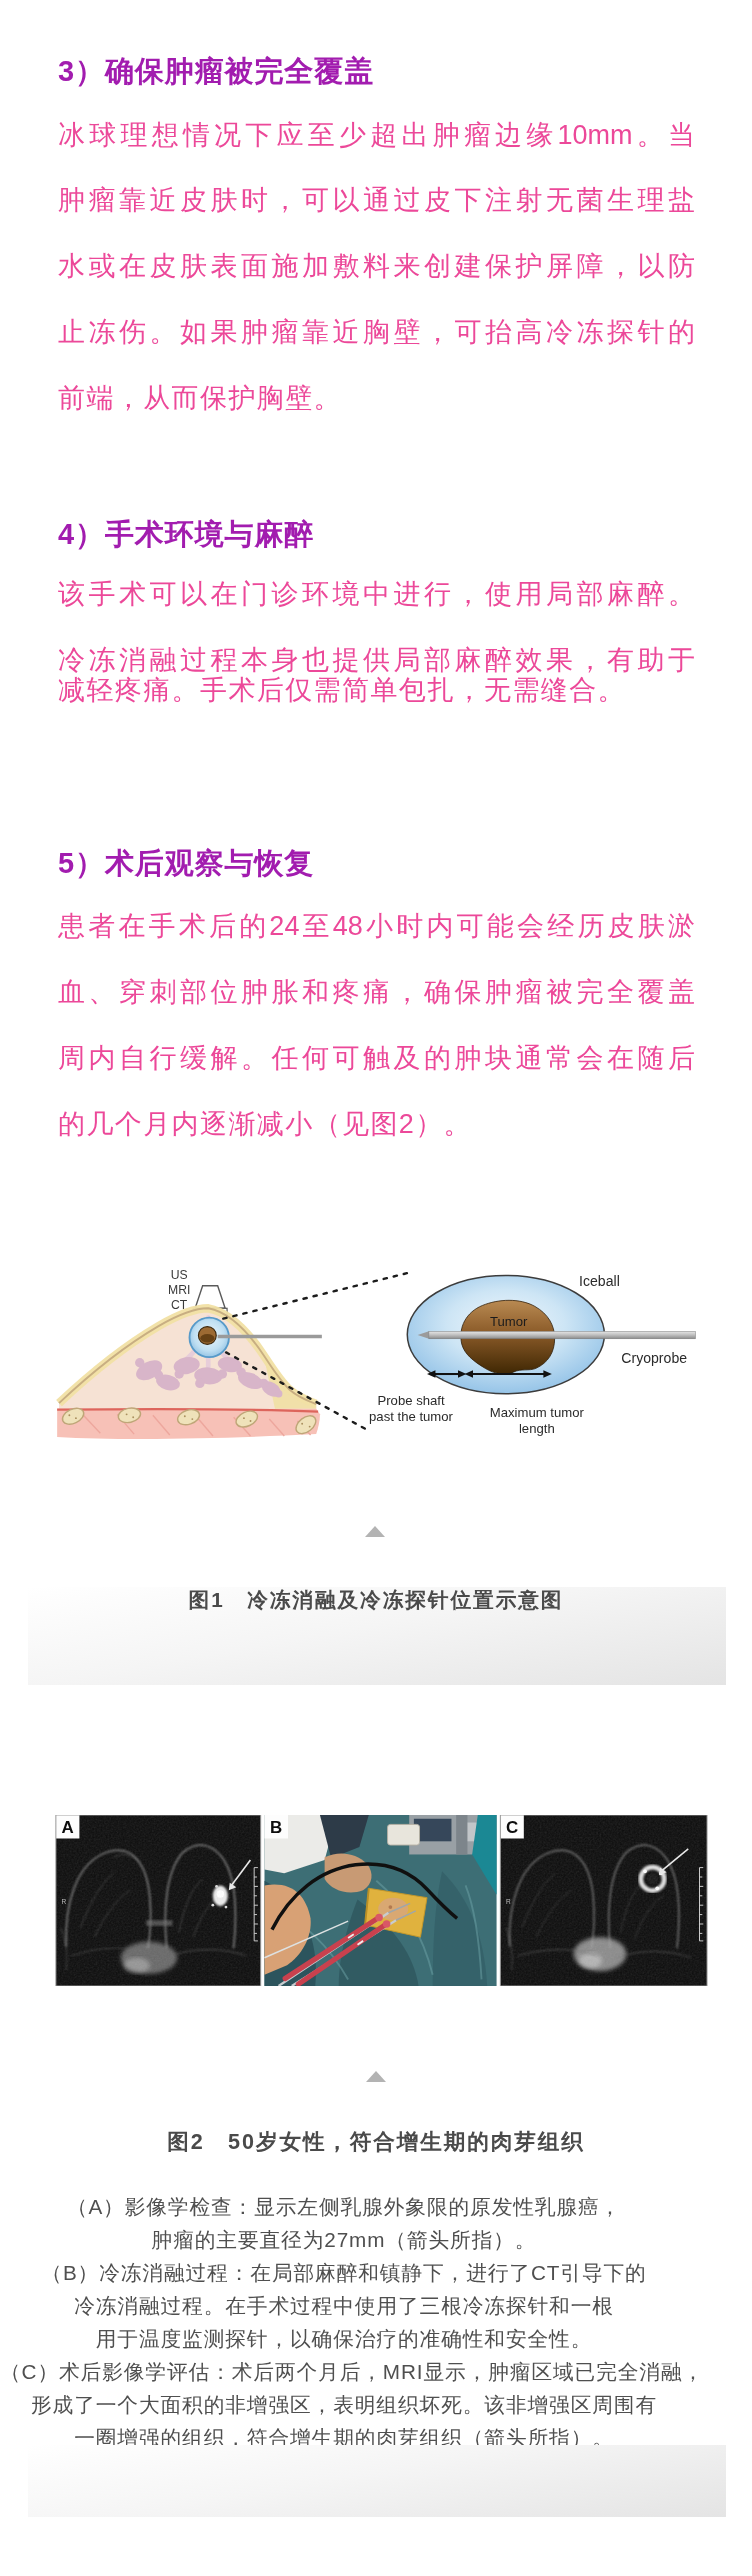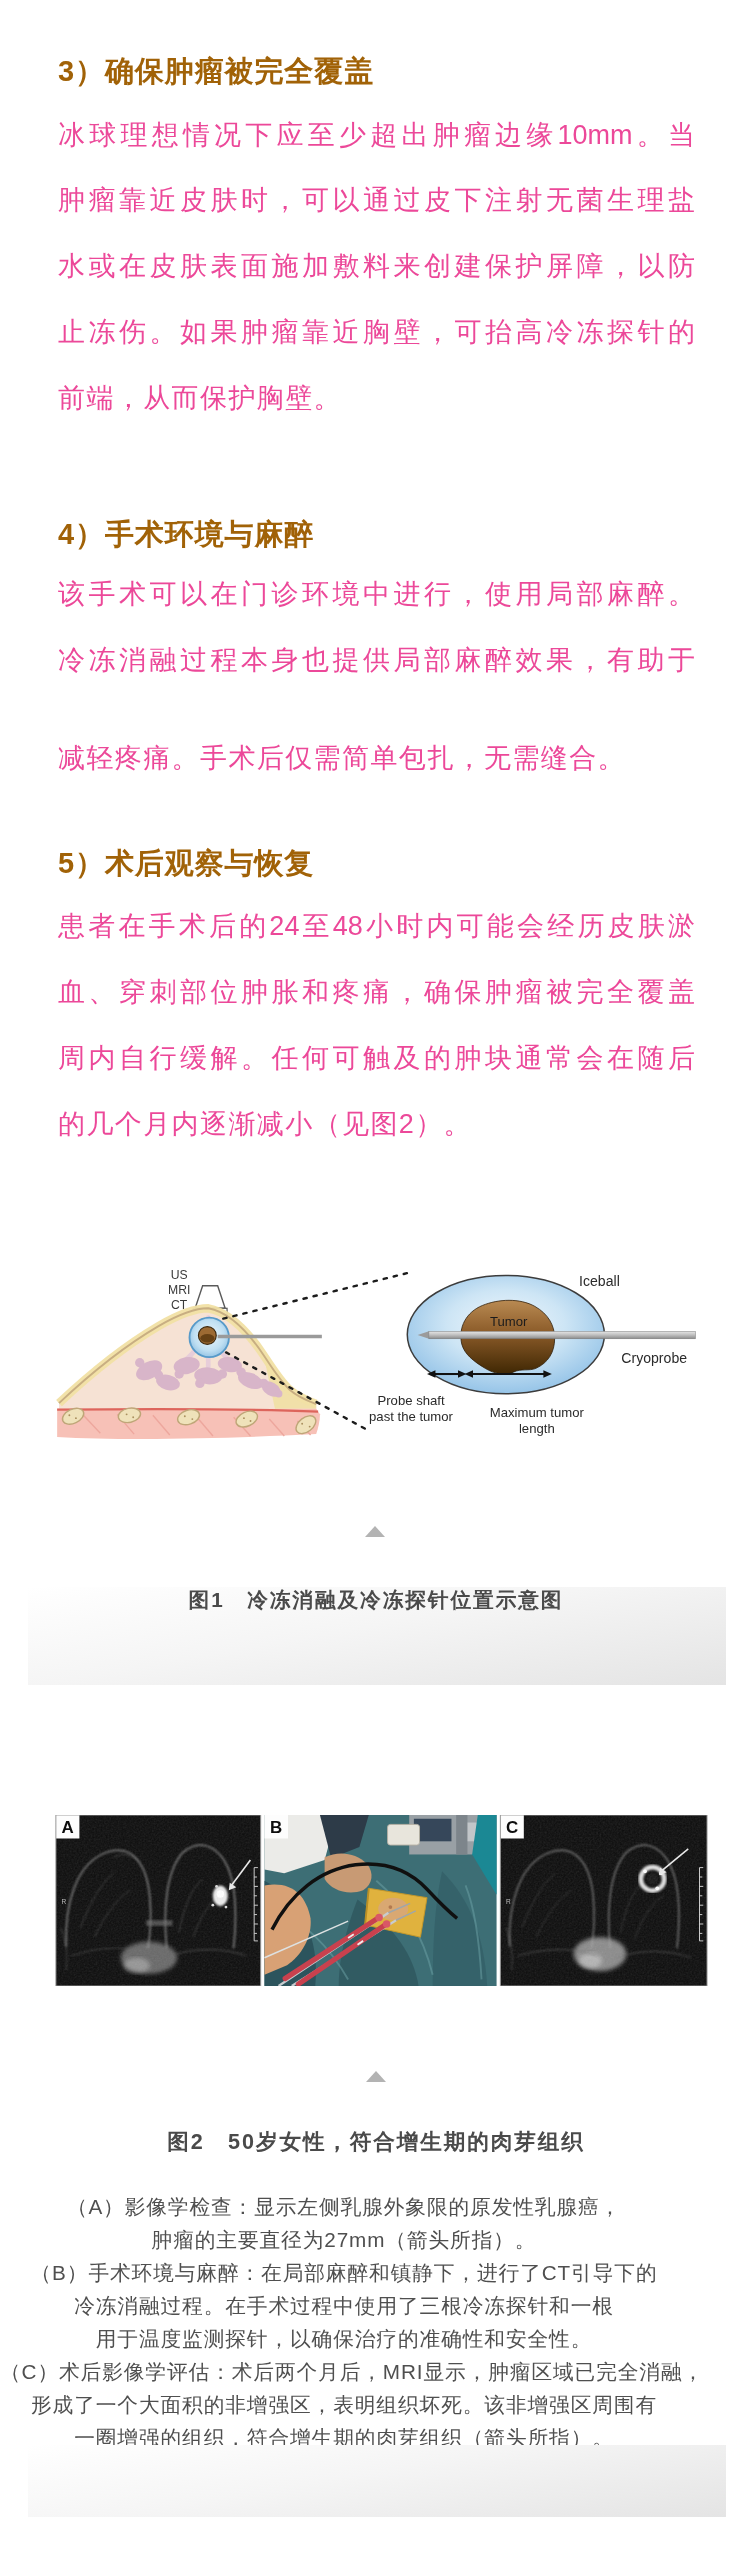--- a/index.html
+++ b/index.html
@@ -9,7 +9,7 @@
   }
   .abs{position:absolute;}
   .heading{
-    left:58px;width:658px;font-size:29px;font-weight:700;color:#a16207;
+    left:58px;width:658px;font-size:29px;font-weight:700;color:#a21caf;
     letter-spacing:0.9px;white-space:nowrap;
   }
   .bodyline{

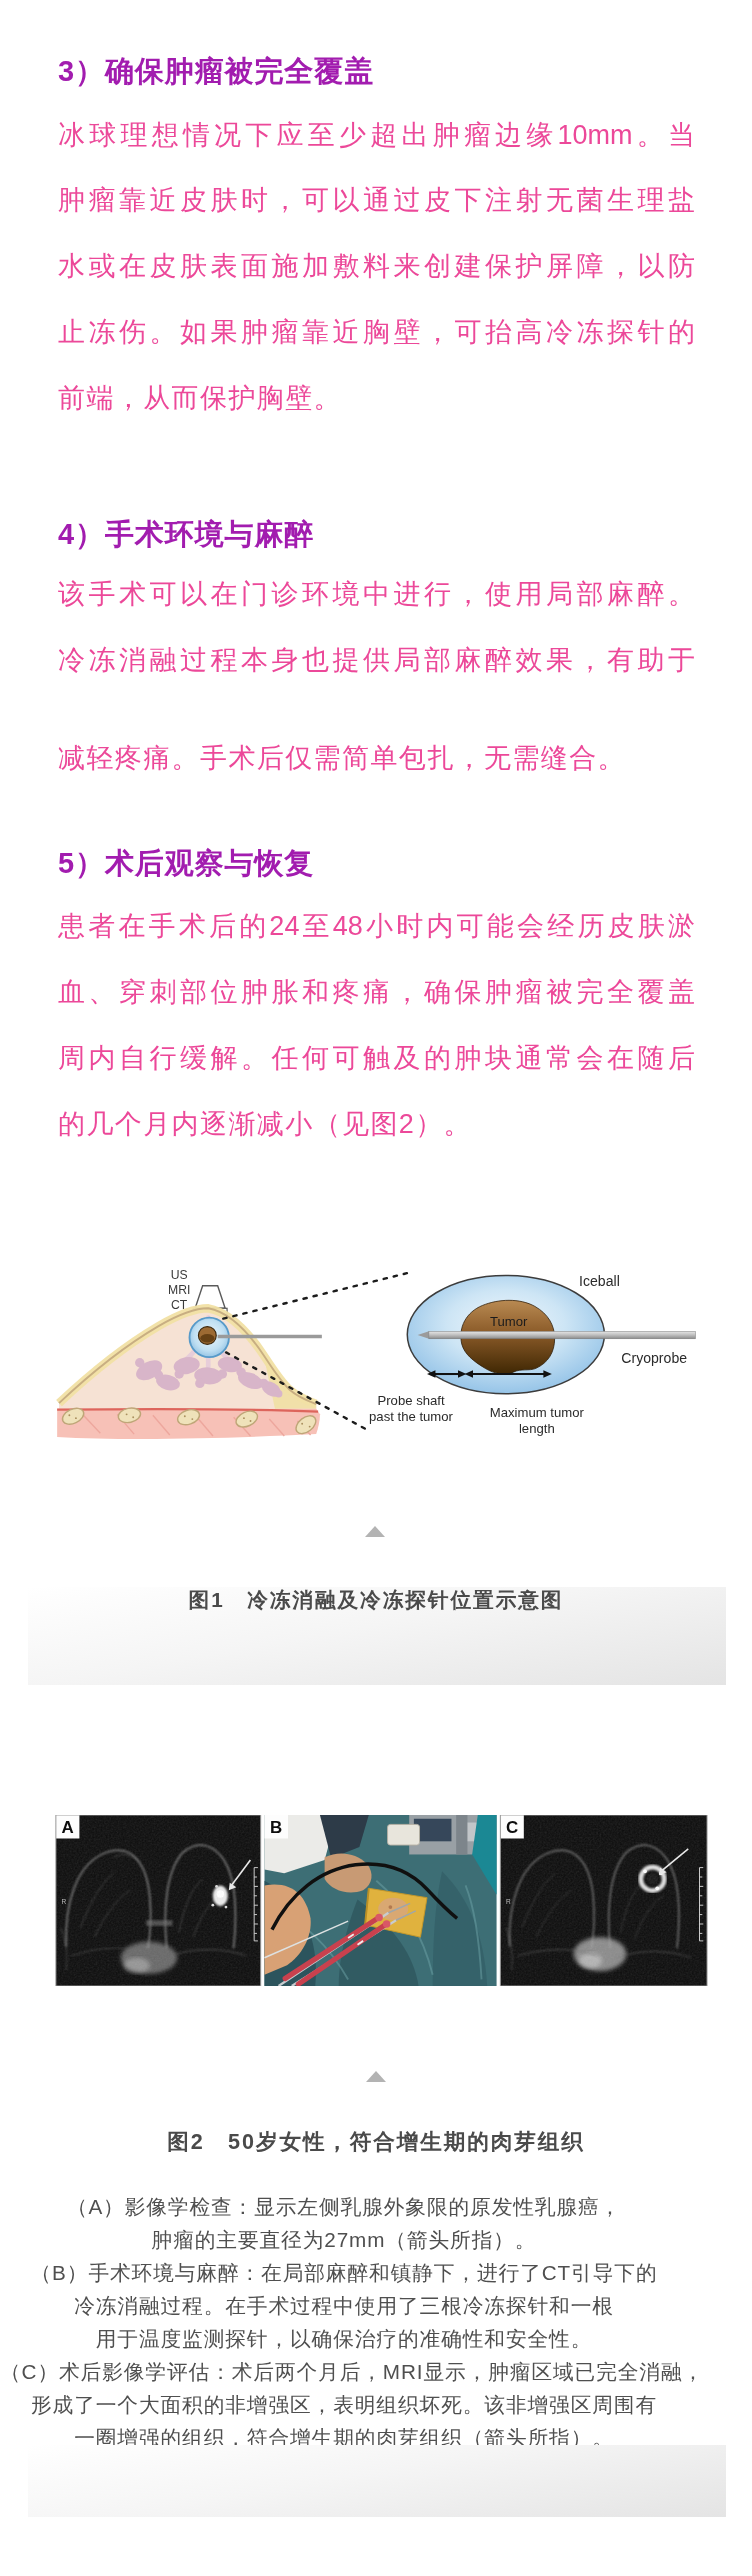--- a/index.html
+++ b/index.html
@@ -54,7 +54,7 @@
 <div class="abs heading" style="top:515px">4）手术环境与麻醉</div>
 <div class="abs bodyline fill" style="top:576px">该手术可以在门诊环境中进行，使用局部麻醉。</div>
 <div class="abs bodyline fill" style="top:642px">冷冻消融过程本身也提供局部麻醉效果，有助于</div>
-<div class="abs bodyline" style="top:740px">减轻疼痛。手术后仅需简单包扎，无需缝合。</div>
+<div class="abs bodyline" style="top:672px">减轻疼痛。手术后仅需简单包扎，无需缝合。</div>
 
 <div class="abs heading" style="top:844px">5）术后观察与恢复</div>
 <div class="abs bodyline fill" style="top:908px">患者在手术后的24至48小时内可能会经历皮肤淤</div>

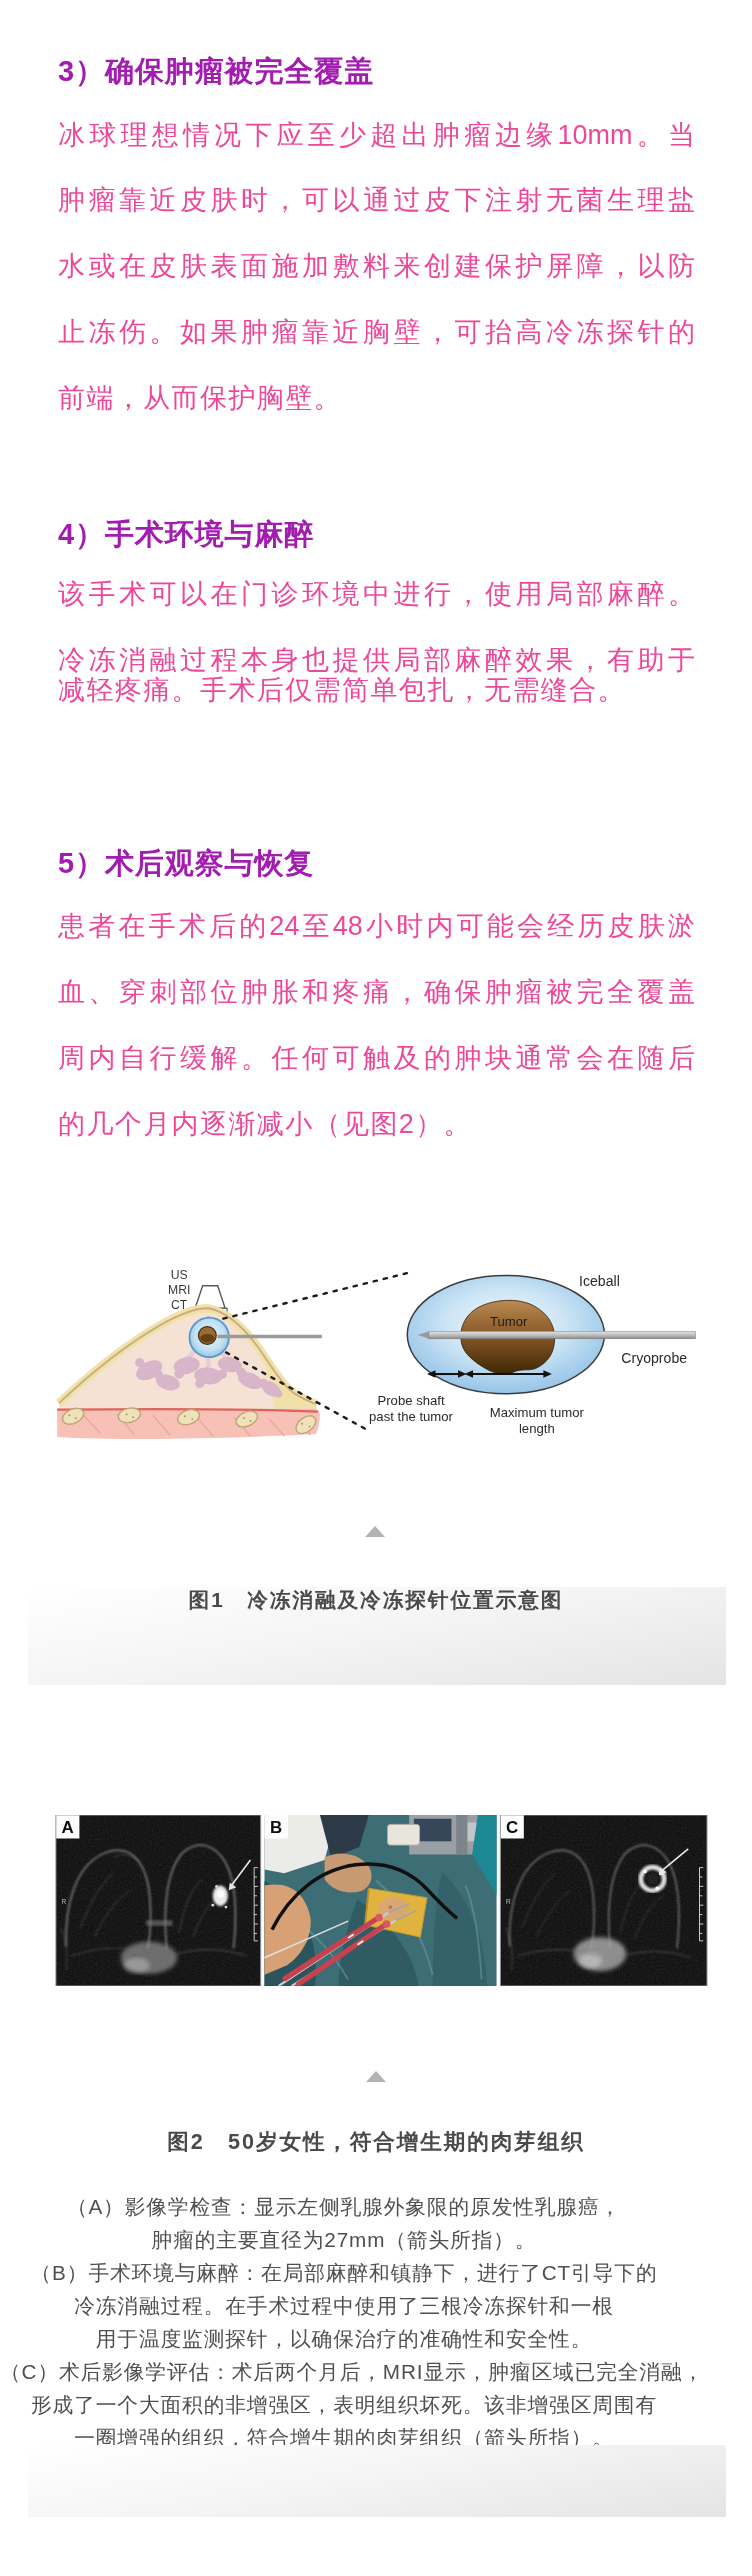--- a/index.html
+++ b/index.html
@@ -355,7 +355,7 @@
 
 <div class="abs detailline" style="top:2193px">（A）影像学检查：显示左侧乳腺外象限的原发性乳腺癌，</div>
 <div class="abs detailline" style="top:2226px">肿瘤的主要直径为27mm（箭头所指）。</div>
-<div class="abs detailline" style="top:2259px">（B）手术环境与麻醉：在局部麻醉和镇静下，进行了CT引导下的</div>
+<div class="abs detailline" style="top:2259px">（B）冷冻消融过程：在局部麻醉和镇静下，进行了CT引导下的</div>
 <div class="abs detailline" style="top:2292px">冷冻消融过程。在手术过程中使用了三根冷冻探针和一根</div>
 <div class="abs detailline" style="top:2325px">用于温度监测探针，以确保治疗的准确性和安全性。</div>
 <div class="abs detailline" style="top:2358px">（C）术后影像学评估：术后两个月后，MRI显示，肿瘤区域已完全消融，</div>

